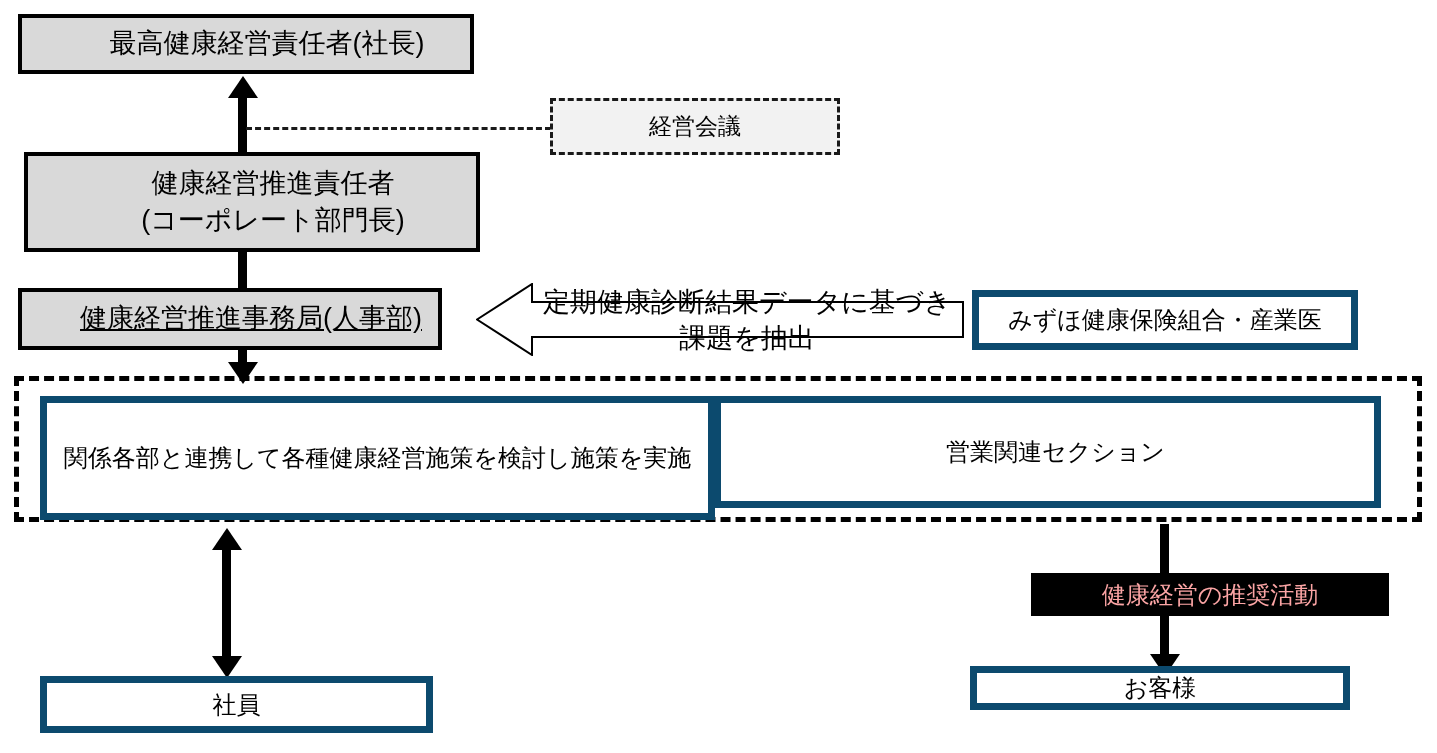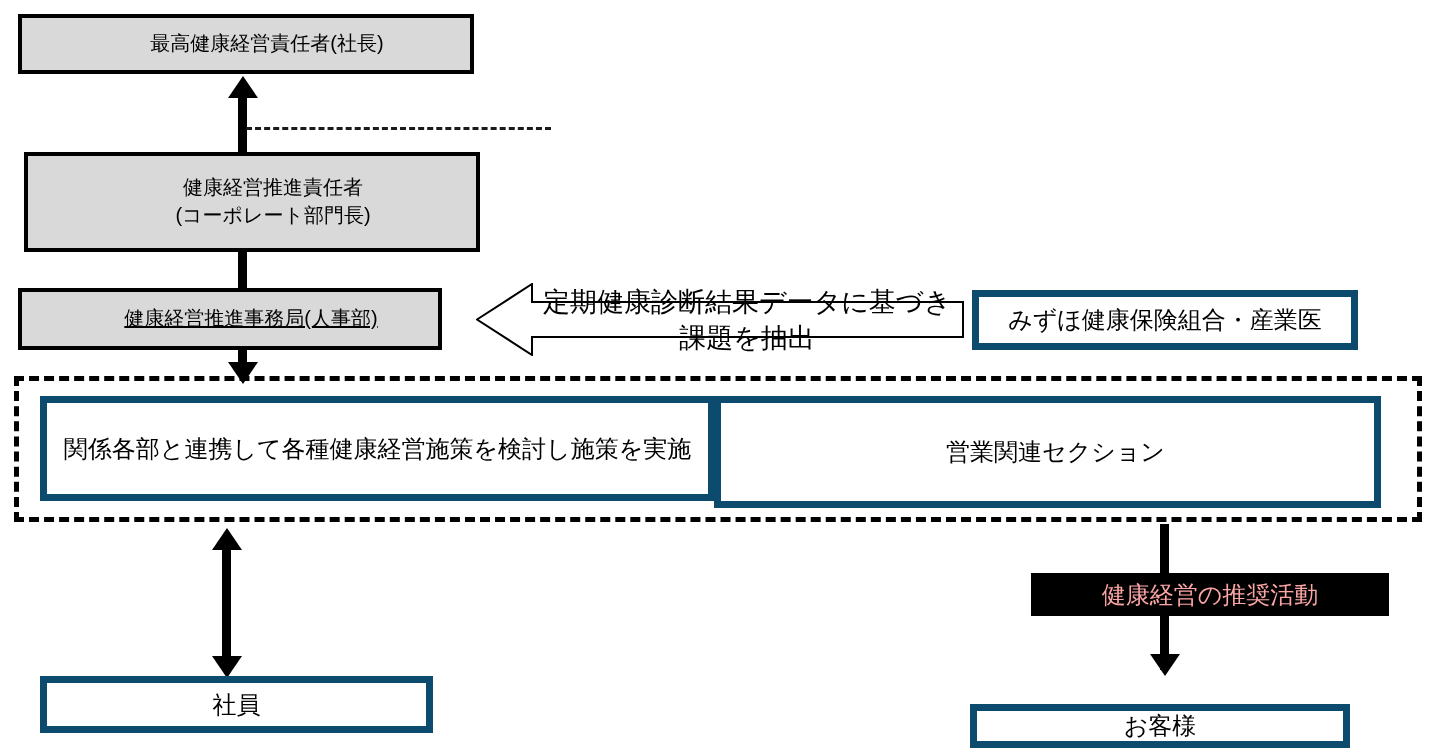--- a/index.html
+++ b/index.html
@@ -31,7 +31,7 @@
   .gbox{
     background:#d9d9d9;
     border:4px solid #000000;
-    font-size:20px;
+    font-size:27px;
     padding-left:42px;
   }
   

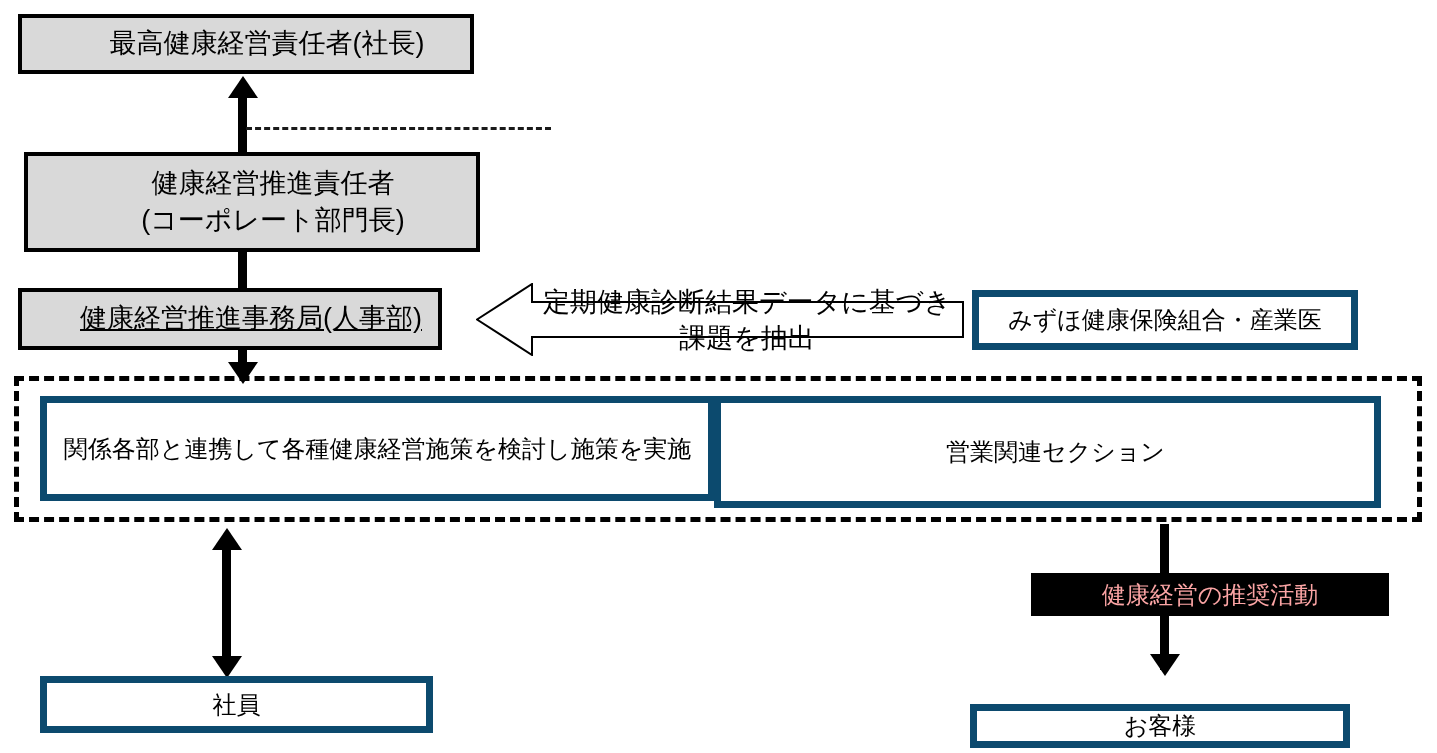--- a/index.html
+++ b/index.html
@@ -129,6 +129,9 @@
     <span>最高健康経営責任者(社長)</span>
   </div>
 
+  <div class="node dbox" style="left:550px;top:98px;width:290px;height:57px;">
+    <span>経営会議</span>
+  </div>
 
   <div class="node gbox" style="left:24px;top:152px;width:456px;height:100px;">
     <span>健康経営推進責任者

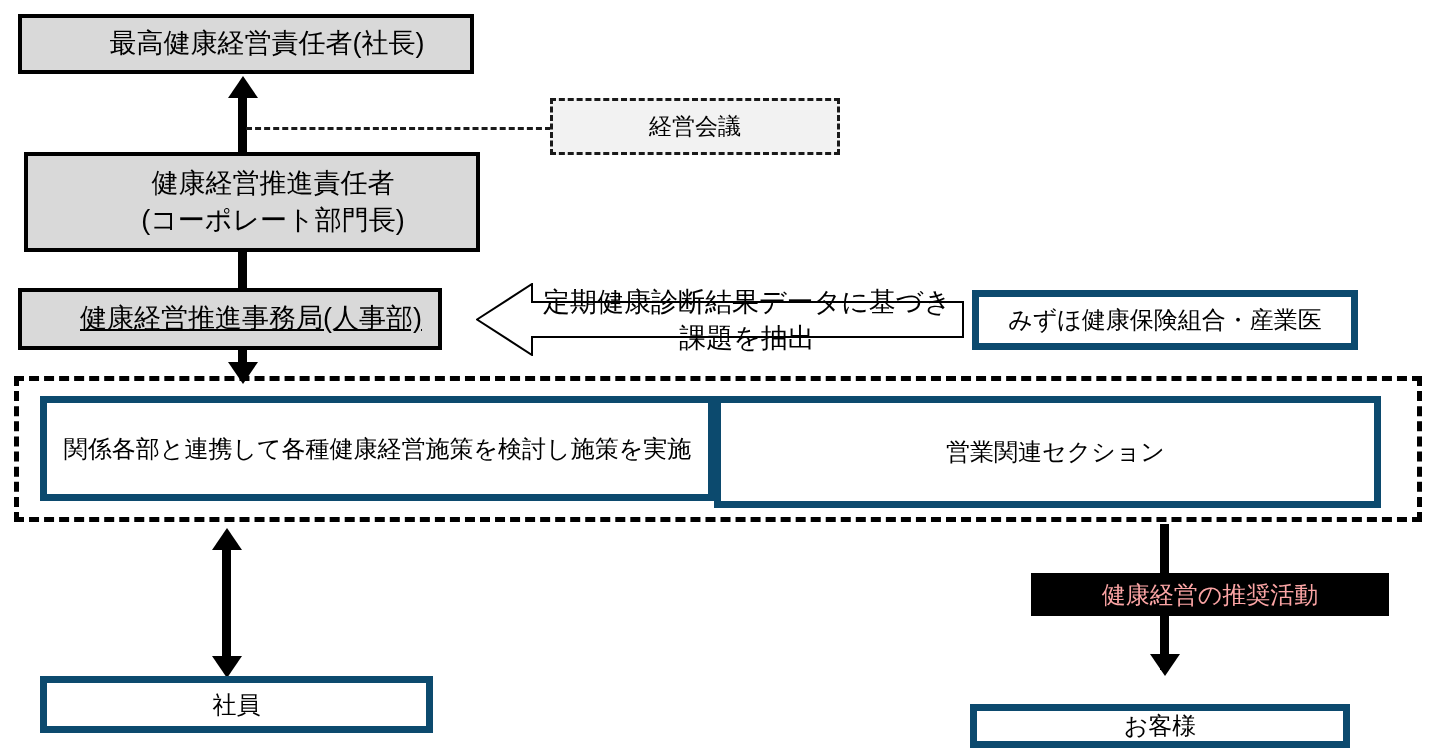--- a/index.html
+++ b/index.html
@@ -155,7 +155,7 @@
 
   <div class="region" style="left:14px;top:376px;width:1408px;height:146px;"></div>
 
-  <div class="node wbox" style="left:40px;top:396px;width:675px;height:105px;">
+  <div class="node wbox" style="left:40px;top:396px;width:675px;height:124px;">
     <span>関係各部と連携して各種健康経営施策を検討し施策を実施</span>
   </div>
 

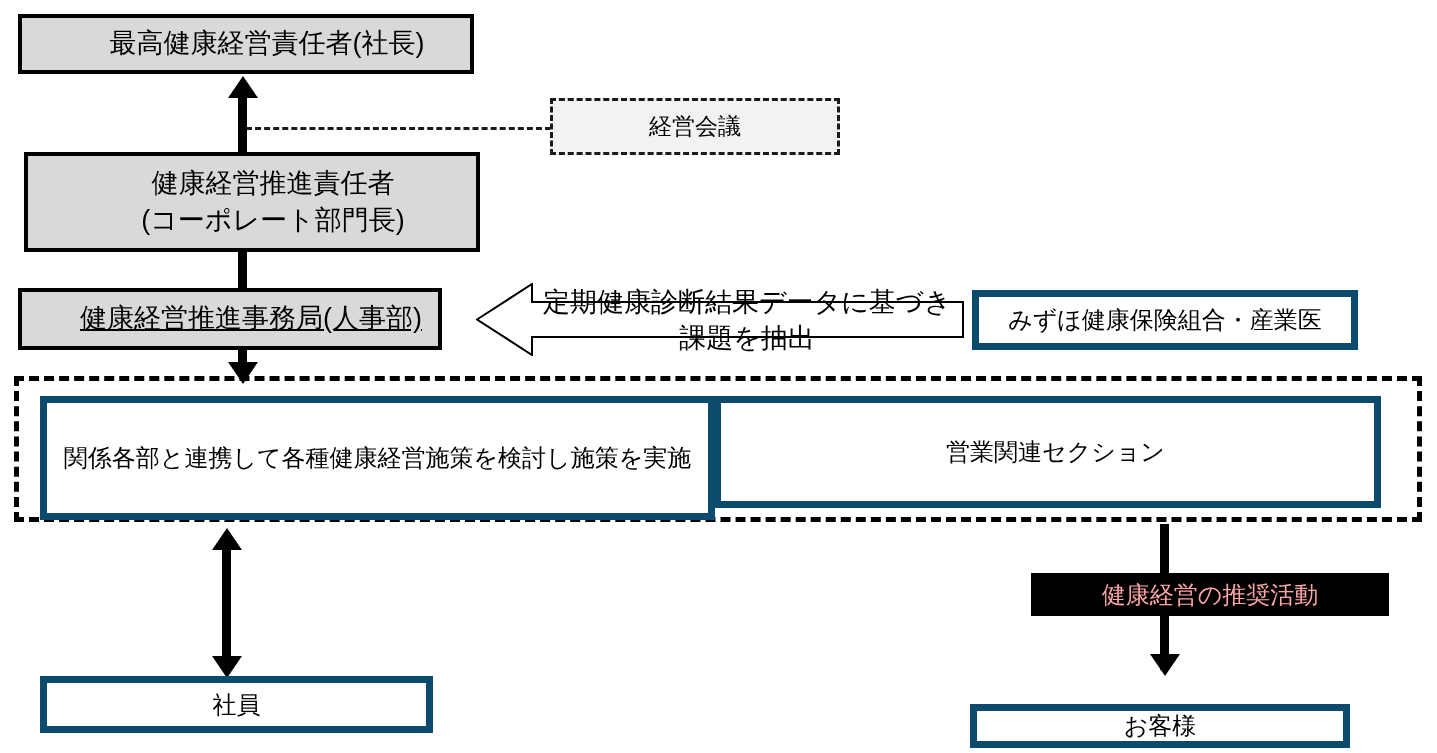--- a/index.html
+++ b/index.html
@@ -171,7 +171,7 @@
     <span>社員</span>
   </div>
 
-  <div class="node wbox" style="left:970px;top:704px;width:380px;height:44px;">
+  <div class="node wbox" style="left:970px;top:666px;width:380px;height:44px;">
     <span>お客様</span>
   </div>
 

